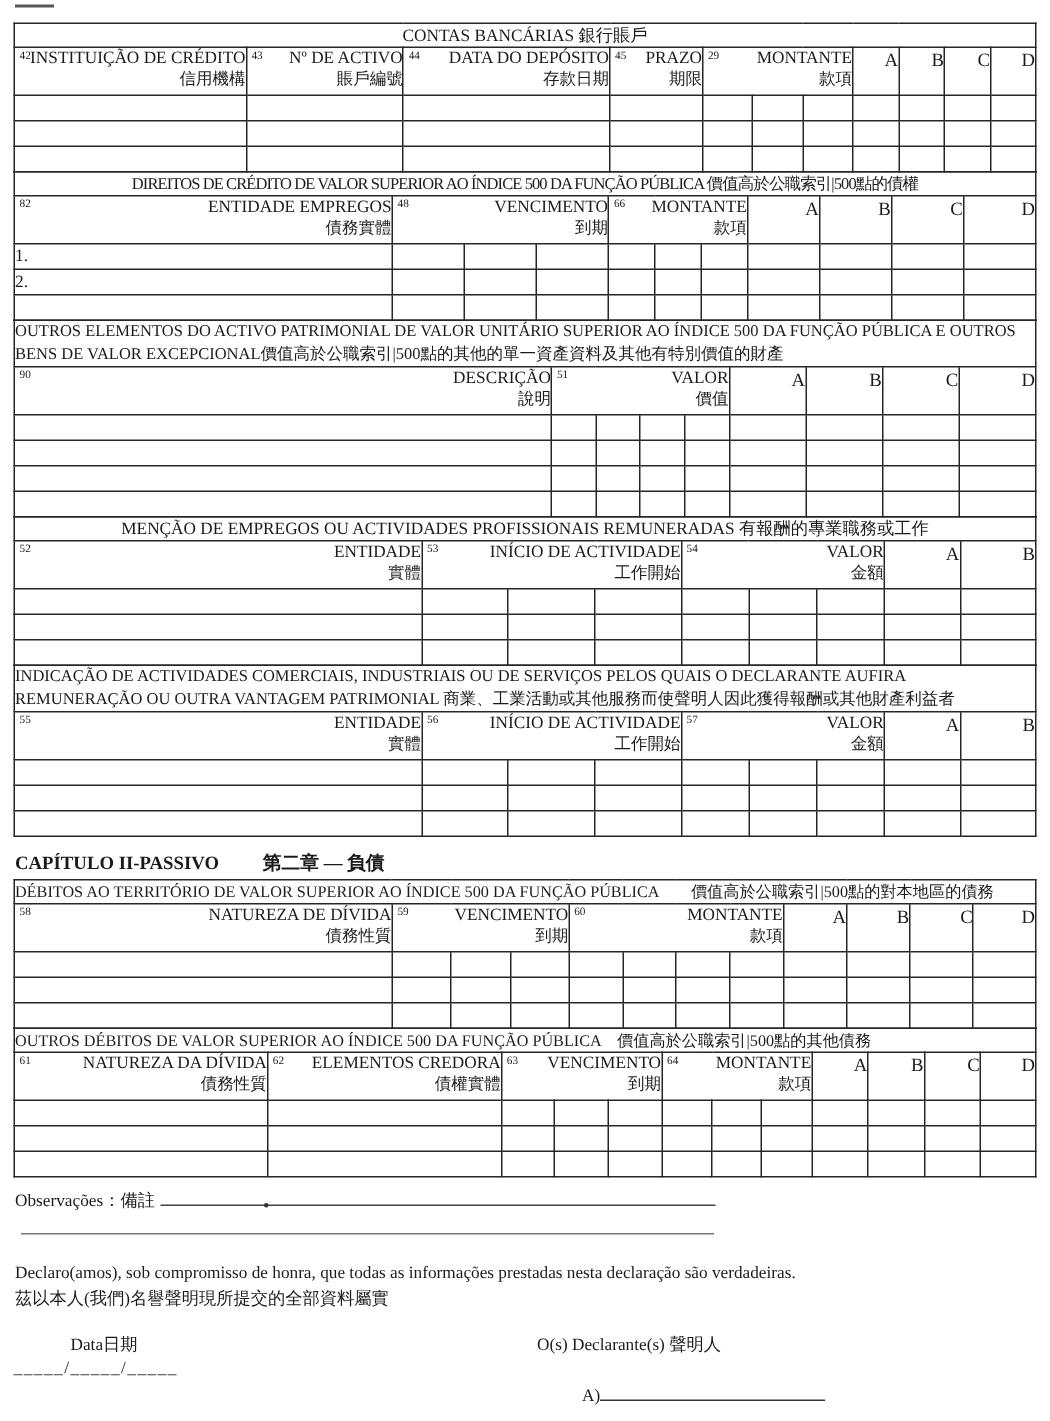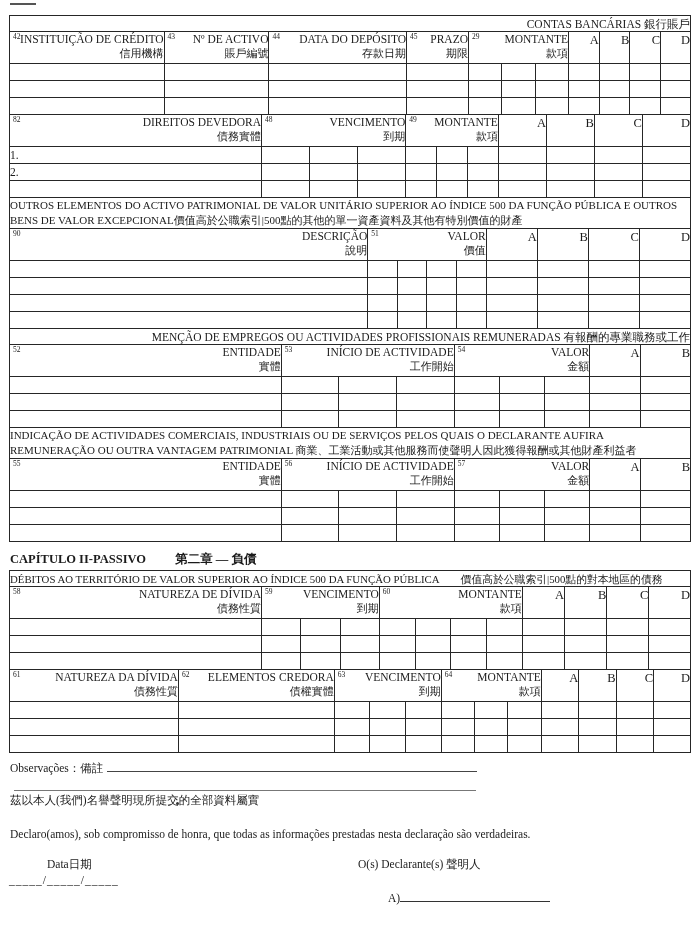--- a/index.html
+++ b/index.html
@@ -12,7 +12,7 @@
   table.form-table{border-collapse:collapse;width:100%;table-layout:fixed;margin-top:-1px;}
   table.form-table td{border:1px solid #262626;padding:0;overflow:hidden;}
 
-  td.title{height:15px;font-size:11.5px;text-align:right;padding:1px 4px;line-height:14px;}
+  td.title{height:15px;font-size:11.5px;text-align:center;padding:1px 4px;line-height:14px;}
   td.title.align-left{text-align:left;}
   td.title.twolines{height:30px;line-height:15px;font-size:11px;}
   #tbl-direitos td.title{letter-spacing:-0.6px;font-size:11px;}

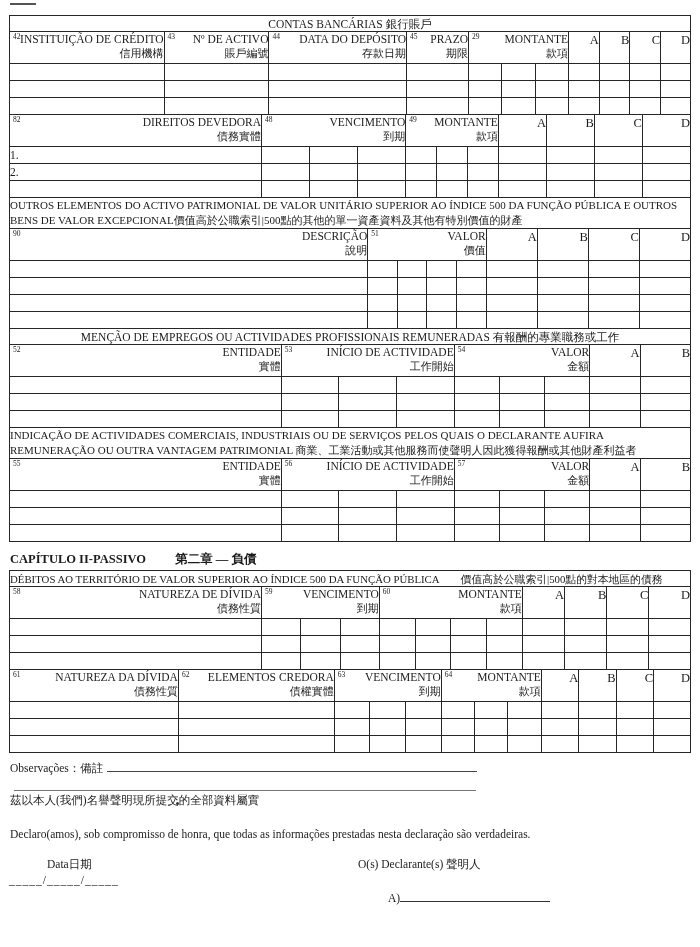--- a/index.html
+++ b/index.html
@@ -157,6 +157,9 @@
             <col style="width: 7.05%;">
           </colgroup>
           <tbody>
+            <tr>
+              <td colspan="11" class="title align-center">DIREITOS DE CRÉDITO DE VALOR SUPERIOR AO ÍNDICE 500 DA FUNÇÃO PÚBLICA 價值高於公職索引|500點的債權</td>
+            </tr>
             <tr>
               <td colspan="1" class="hdr">
                 <span class="num">82</span>

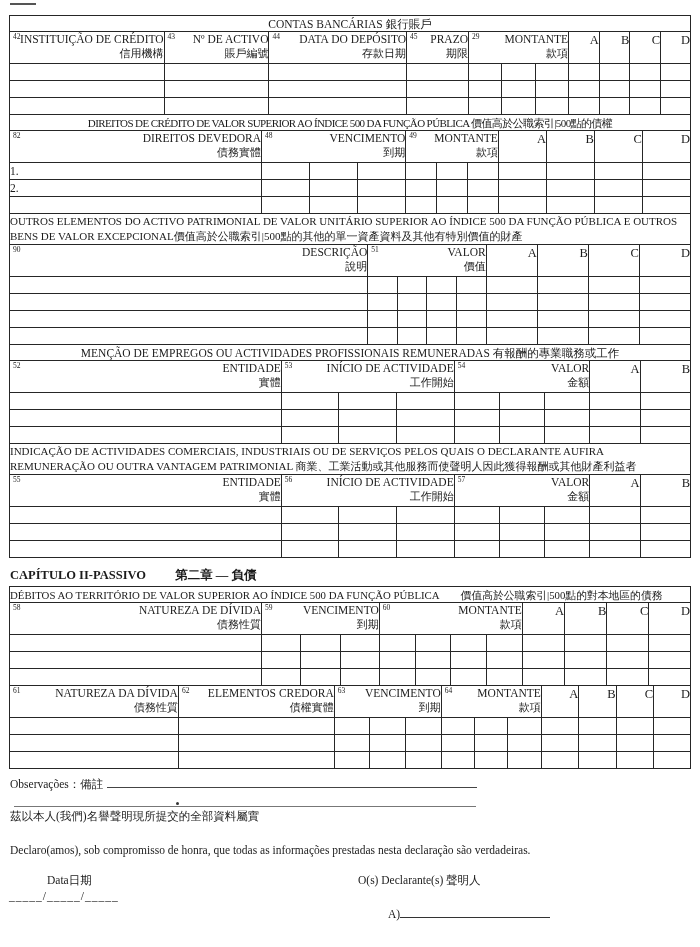--- a/index.html
+++ b/index.html
@@ -163,7 +163,7 @@
             <tr>
               <td colspan="1" class="hdr">
                 <span class="num">82</span>
-                <div class="pt">DIREITOS DEVEDORA</div>
+                <div class="pt">ENTIDADE EMPREGOS</div>
                 <div class="zh">債務實體</div>
               </td>
               <td colspan="3" class="hdr">

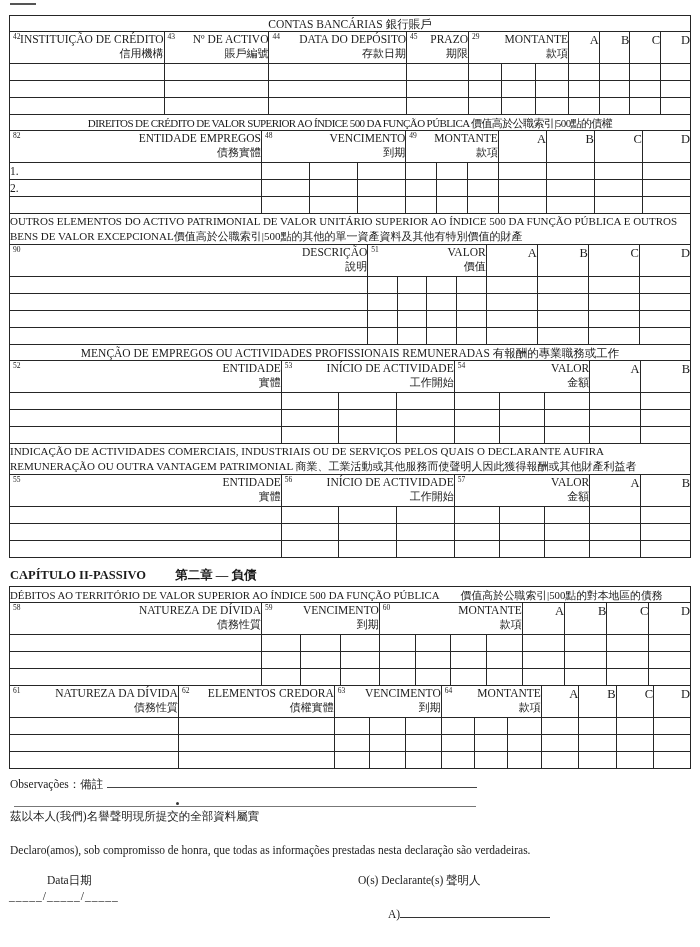--- a/index.html
+++ b/index.html
@@ -172,7 +172,7 @@
                 <div class="zh">到期</div>
               </td>
               <td colspan="3" class="hdr">
-                <span class="num">49</span>
+                <span class="num">66</span>
                 <div class="pt">MONTANTE</div>
                 <div class="zh">款項</div>
               </td>

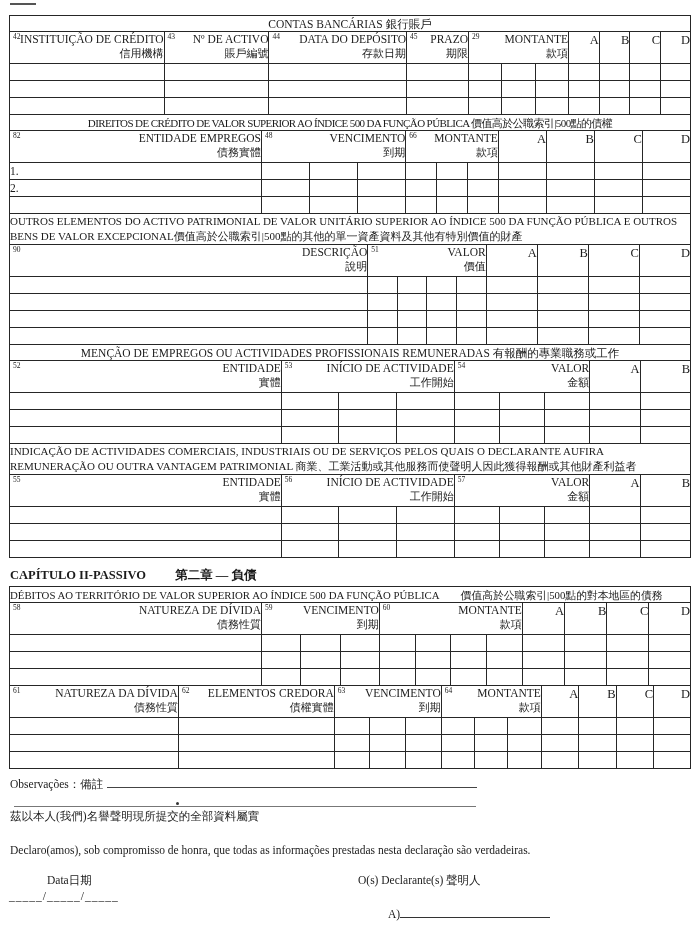--- a/index.html
+++ b/index.html
@@ -549,6 +549,9 @@
           </colgroup>
           <tbody>
             <tr>
+              <td colspan="12" class="title align-left">OUTROS DÉBITOS DE VALOR SUPERIOR AO ÍNDICE 500 DA FUNÇÃO PÚBLICA　價值高於公職索引|500點的其他債務</td>
+            </tr>
+            <tr>
               <td colspan="1" class="hdr">
                 <span class="num">61</span>
                 <div class="pt">NATUREZA DA DÍVIDA</div>

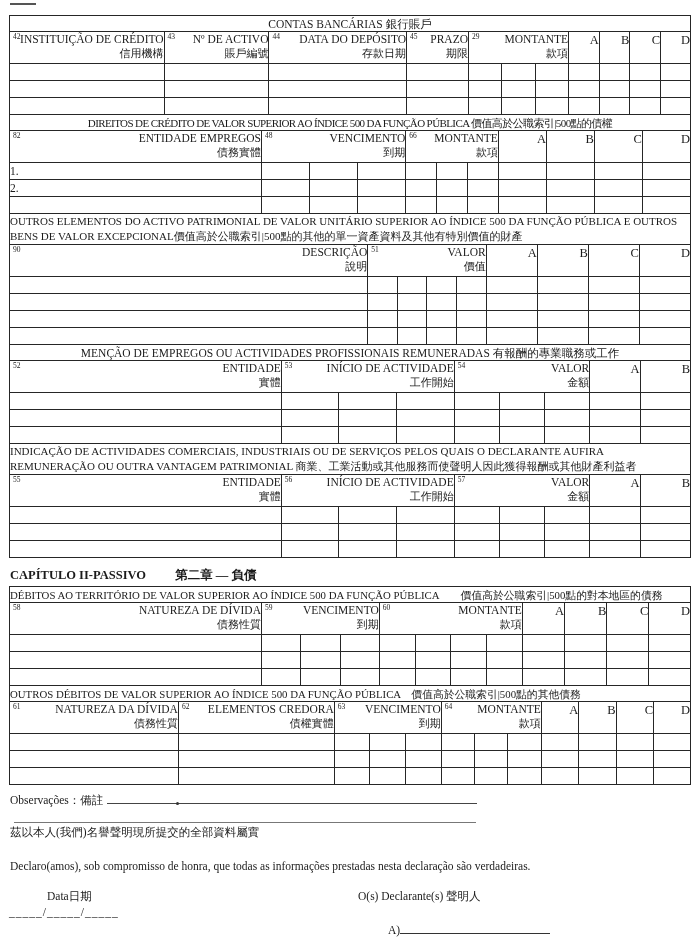--- a/index.html
+++ b/index.html
@@ -628,8 +628,8 @@
     </div>
     <div class="obs-line2"></div>
 
+    <p class="decl">Declaro(amos), sob compromisso de honra, que todas as informações prestadas nesta declaração são verdadeiras.</p>
     <p class="decl zh">茲以本人(我們)名譽聲明現所提交的全部資料屬實</p>
-    <p class="decl">Declaro(amos), sob compromisso de honra, que todas as informações prestadas nesta declaração são verdadeiras.</p>
 
     <div class="sig-area">
       <div class="date-label">Data日期</div>

